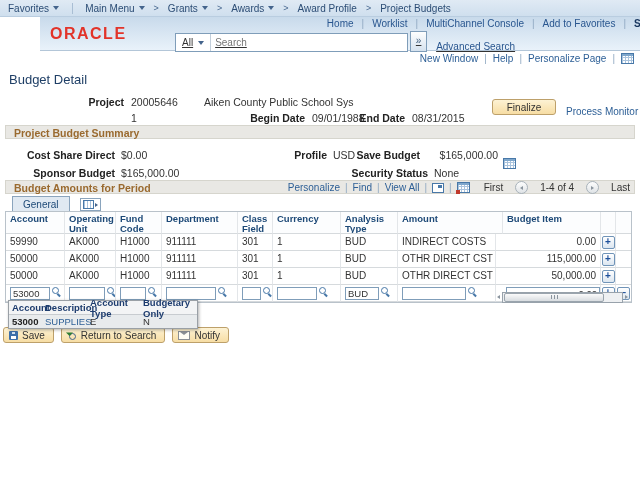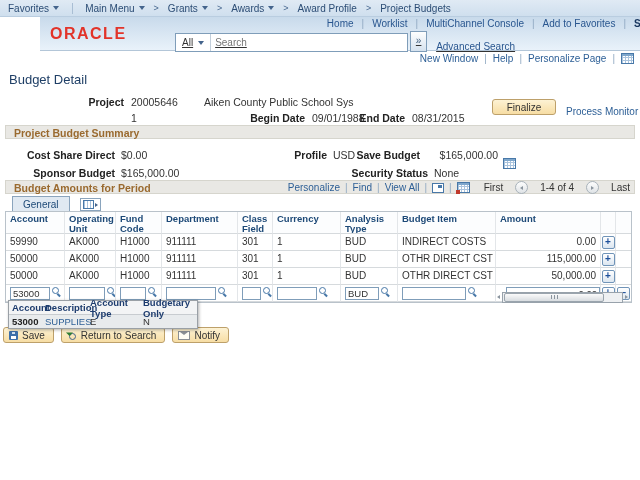--- a/index.html
+++ b/index.html
@@ -298,8 +298,8 @@
       <div class="tc c5">Class Field</div>
       <div class="tc c6">Currency</div>
       <div class="tc c7">Analysis Type</div>
+      <div class="tc c9">Amount</div>
       <div class="tc c8">Budget Item</div>
-      <div class="tc c9">Amount</div>
       <div class="tc c10"></div>
       <div class="tc c11"></div>
     </div>

